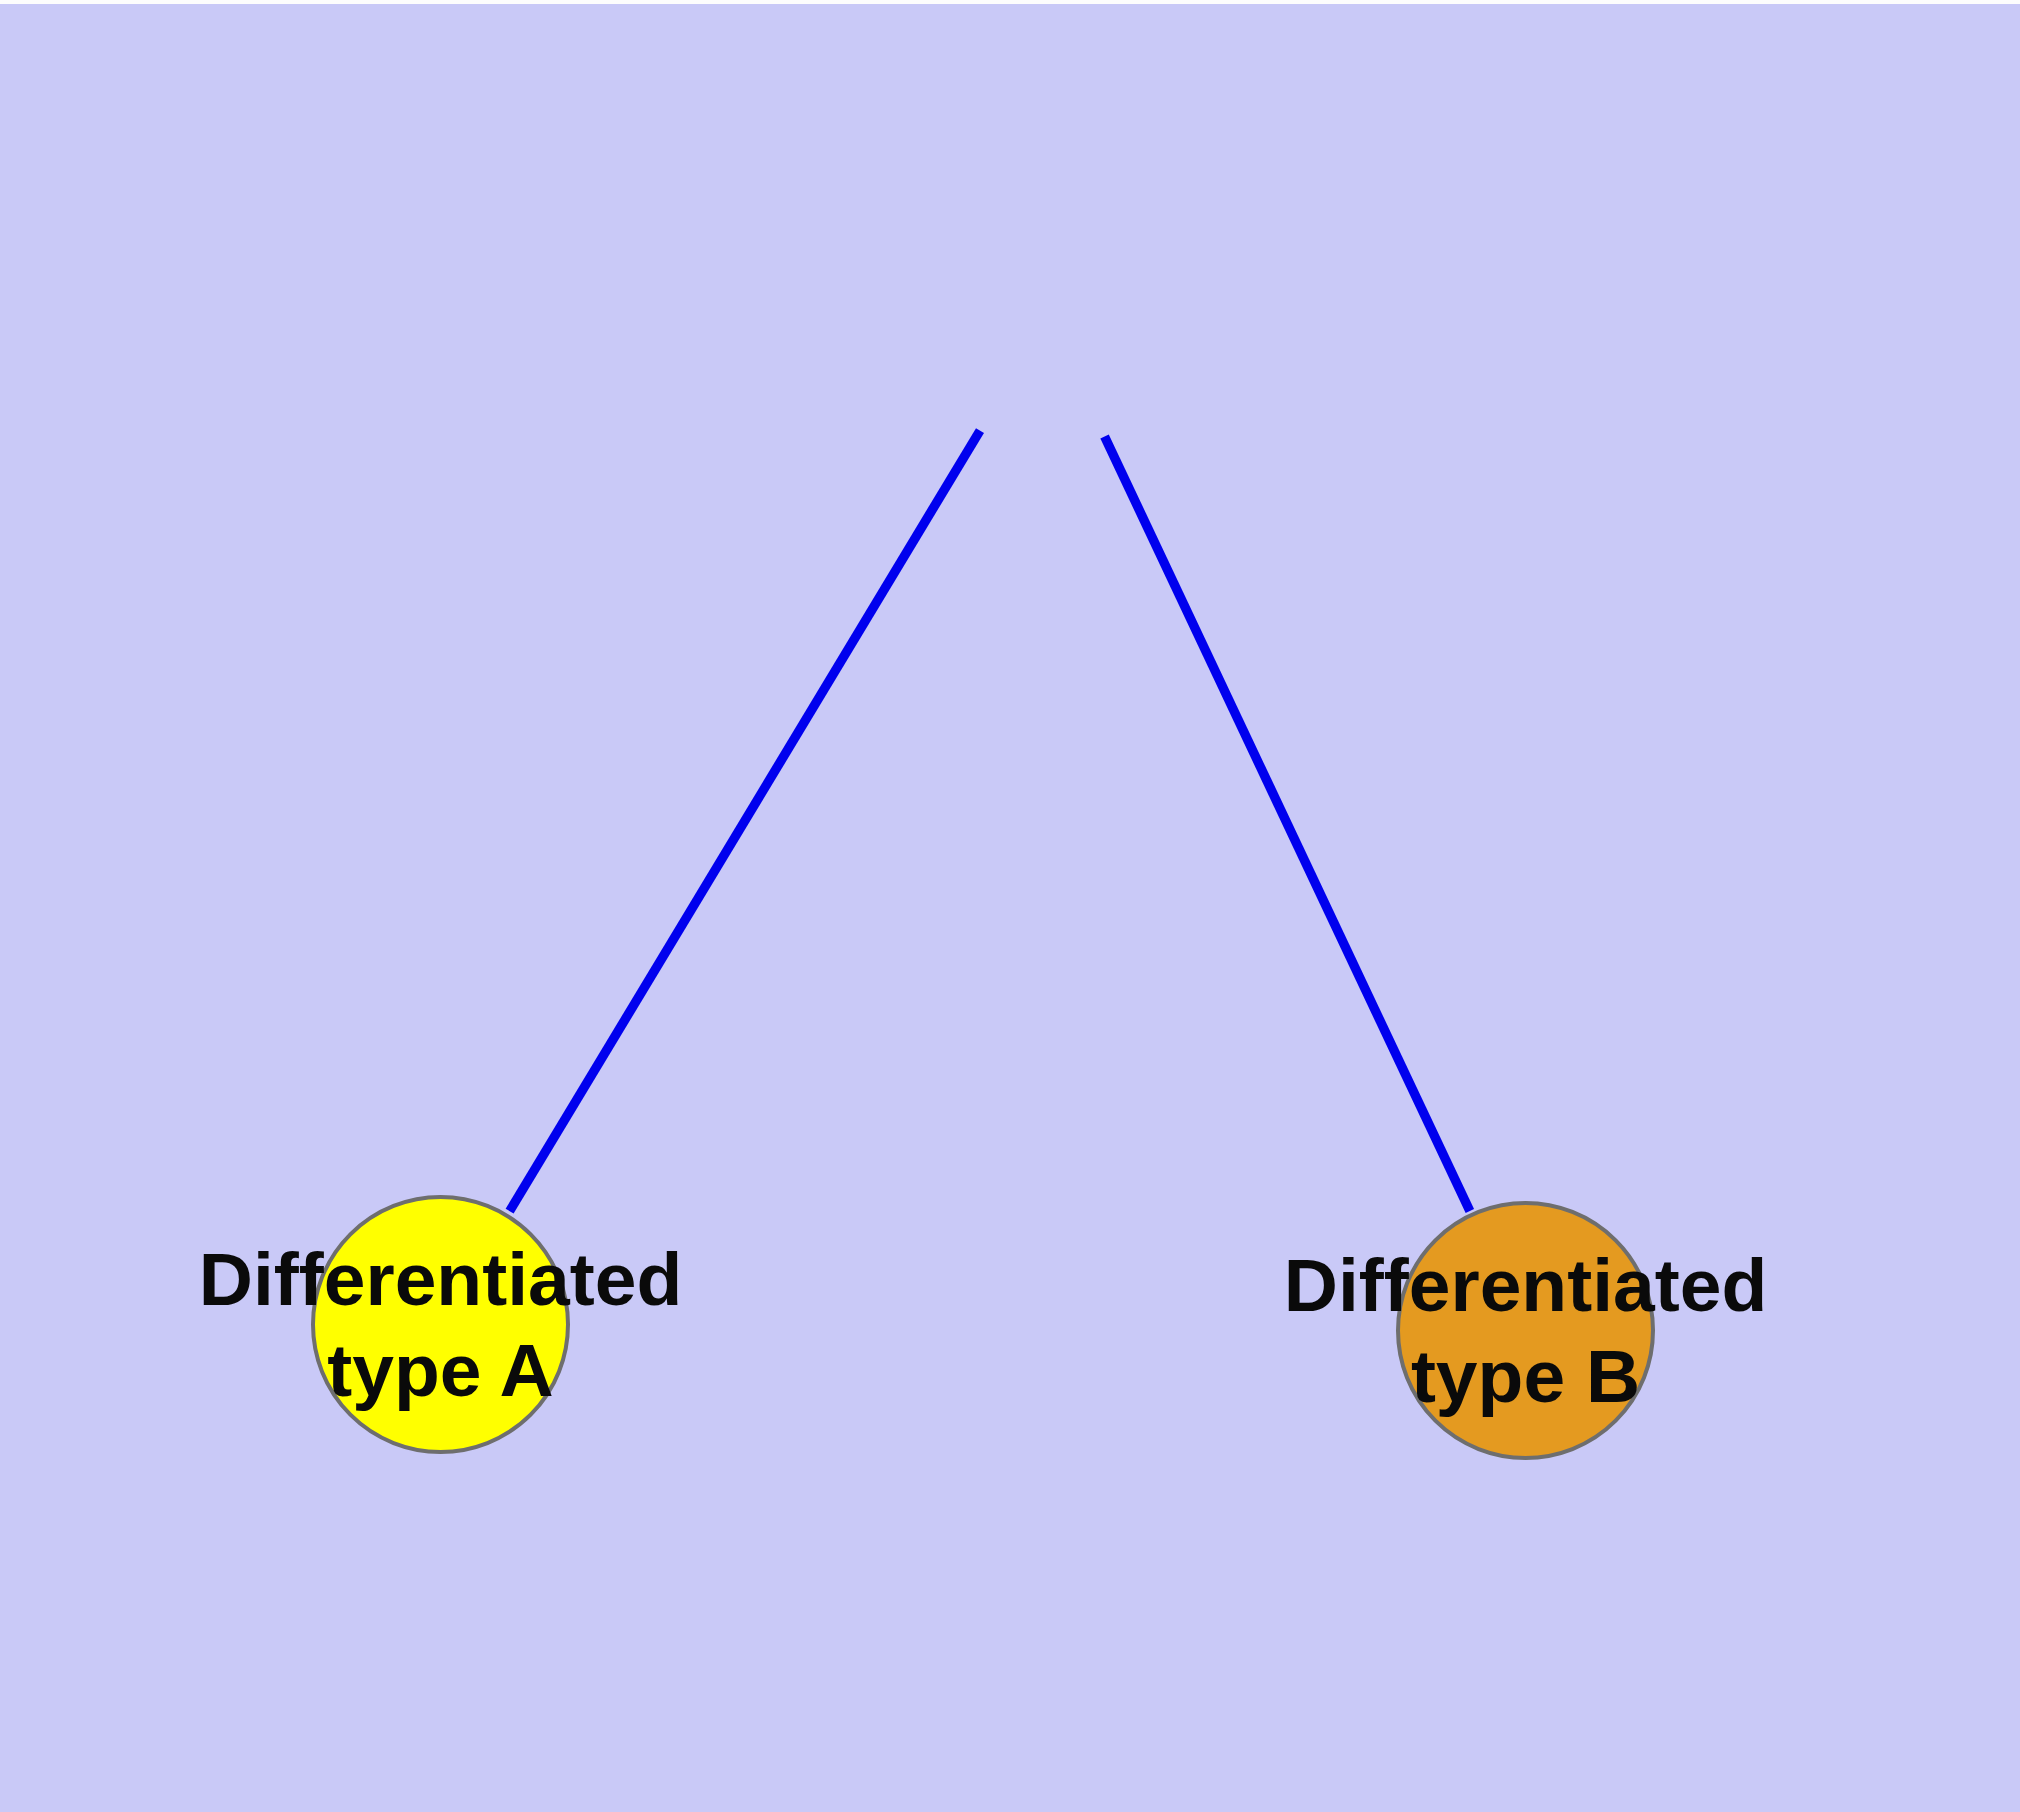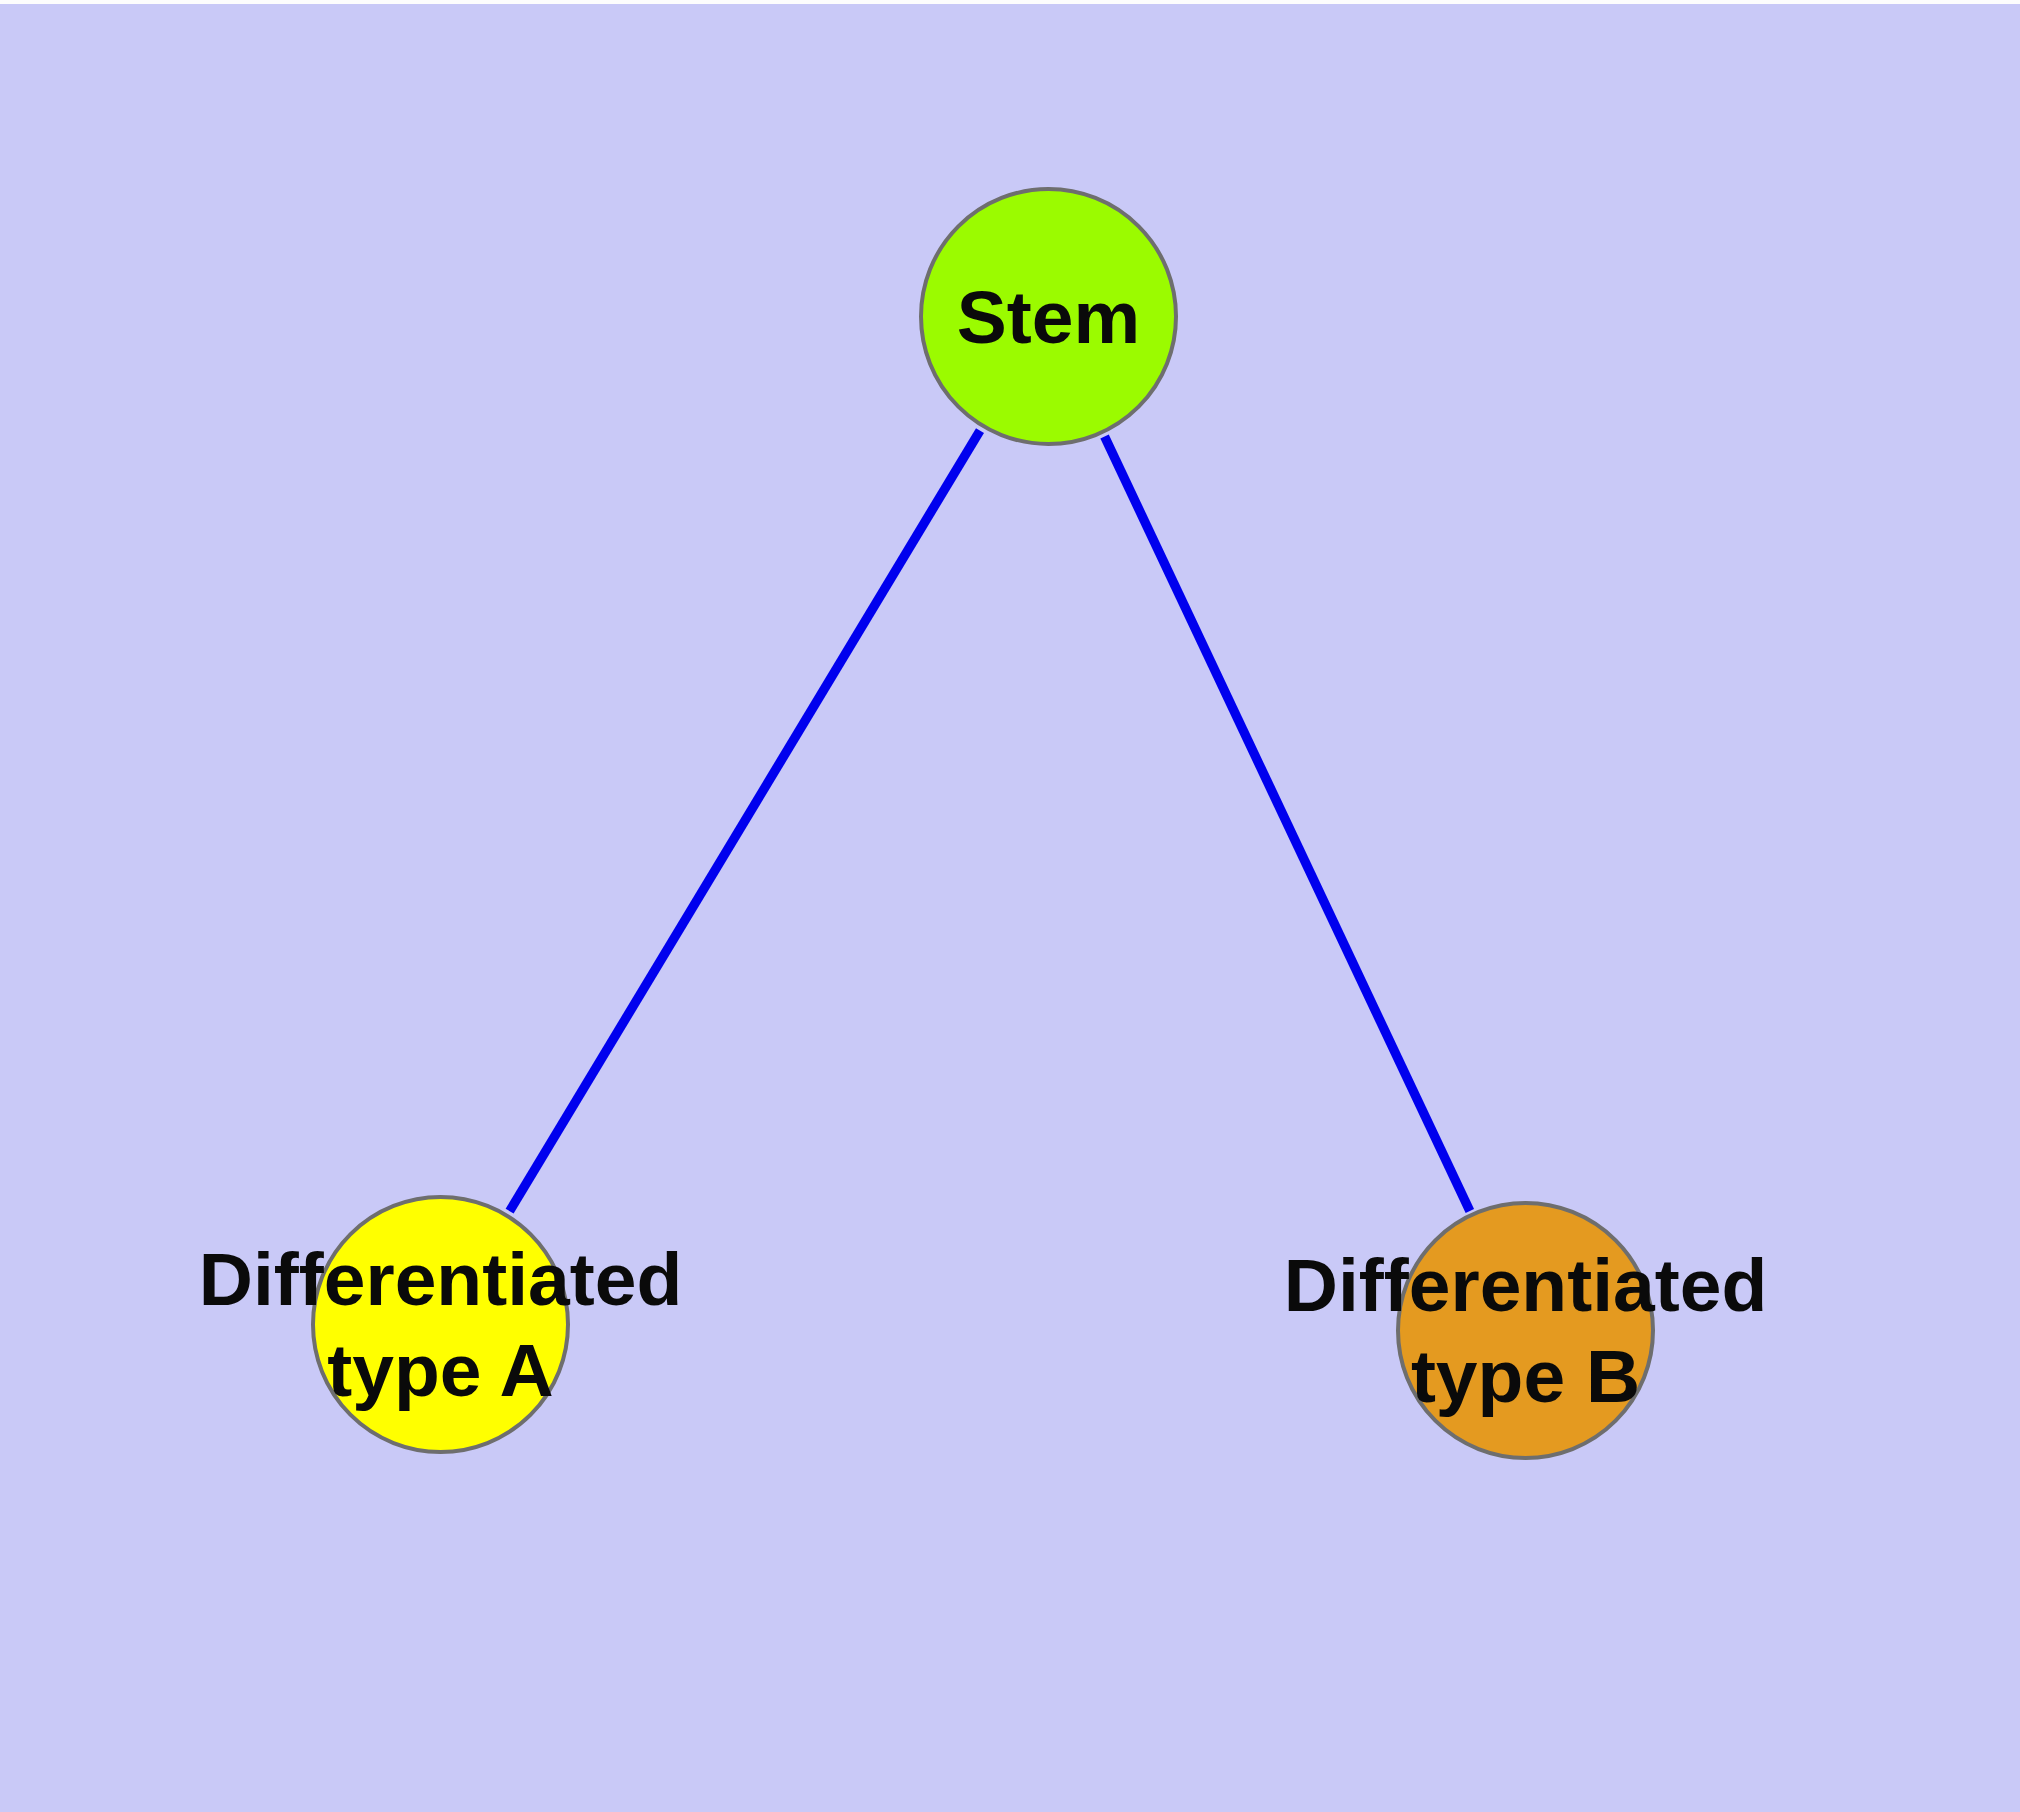--- a/index.html
+++ b/index.html
@@ -75,10 +75,6 @@
     <line x1="1303" y1="515" x2="1734" y2="1429" style="stroke: rgb(0, 0, 238);"></line>
   </svg>
 
-  <div class="node node-stem">
-    <div class="circle" style="background: rgb(155, 251, 0); border-color: rgb(110, 110, 110);"></div>
-    <div class="label">Stem</div>
-  </div>
 
   <div class="node node-diff-a">
     <div class="circle" style="background: rgb(255, 255, 0); border-color: rgb(110, 110, 110);"></div>

